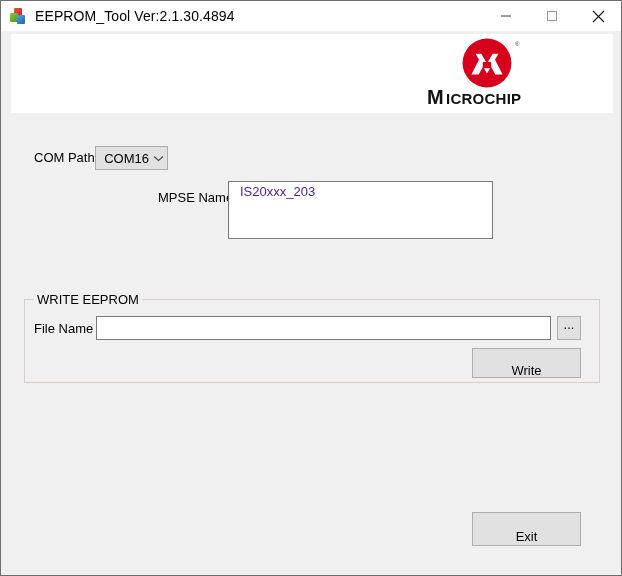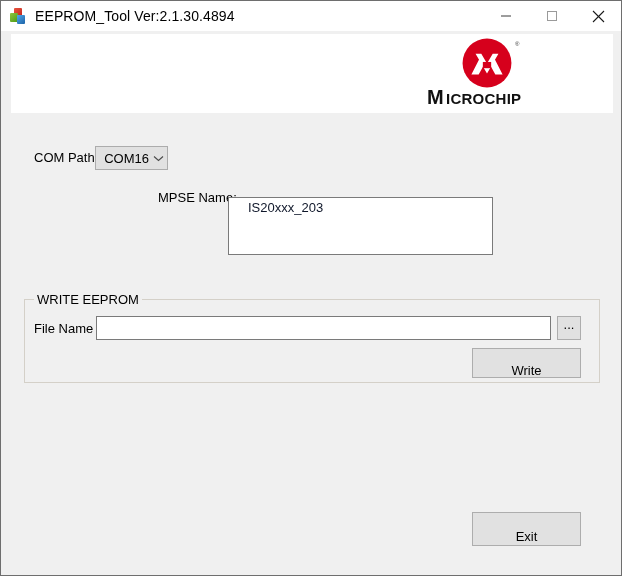--- a/index.html
+++ b/index.html
@@ -214,11 +214,10 @@
     border: 1px solid #7a7a7a;
     box-sizing: border-box;
     font-size: 13px;
-    color: #0f172a;
-    padding: 2px 0 0 19px;
+    color: #4c1d95;
+    padding: 2px 0 0 11px;
     line-height: 15px;
     overflow: hidden;
-    margin-top: 16px;
   }
 
   #file-path-input {

